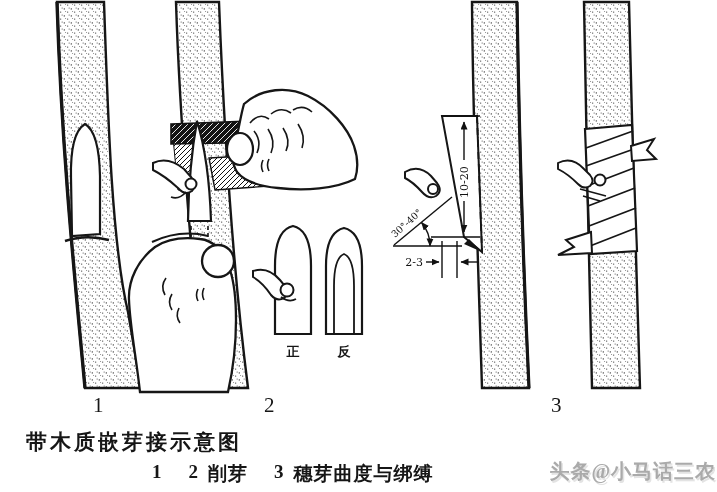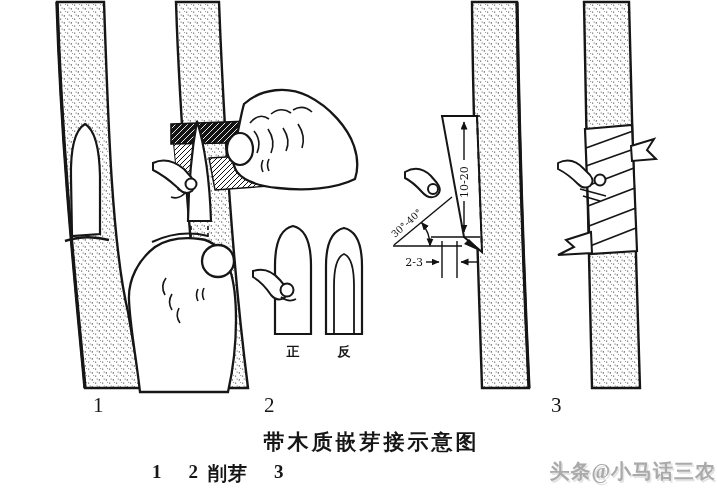--- a/index.html
+++ b/index.html
@@ -7,7 +7,7 @@
          font-family:"Liberation Serif","DejaVu Serif",serif;color:#161616;}
   .art{position:absolute;left:0;top:0;}
   .caption{position:absolute;top:428px;left:0;width:717px;box-sizing:border-box;padding-left:26px;
-           text-align:center;font-size:21px;font-weight:bold;letter-spacing:3px;white-space:nowrap;}
+           text-align:left;font-size:21px;font-weight:bold;letter-spacing:3px;white-space:nowrap;}
   .legend{position:absolute;top:461px;left:152px;display:flex;gap:26px;
           font-size:19px;font-weight:bold;white-space:nowrap;letter-spacing:1px;}
   .legend .li{display:flex;gap:9px;}

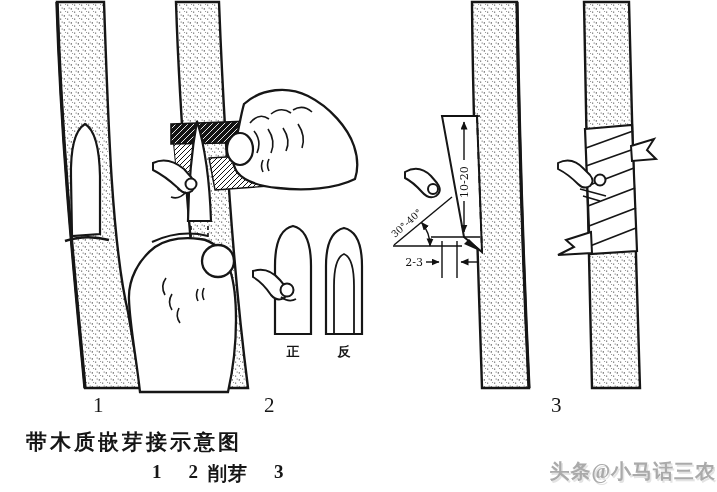--- a/index.html
+++ b/index.html
@@ -178,6 +178,7 @@
     </span>
     <span class="li">
       <span>3</span>
+      <span>穗芽曲度与绑缚</span>
     </span>
   </div>
 

